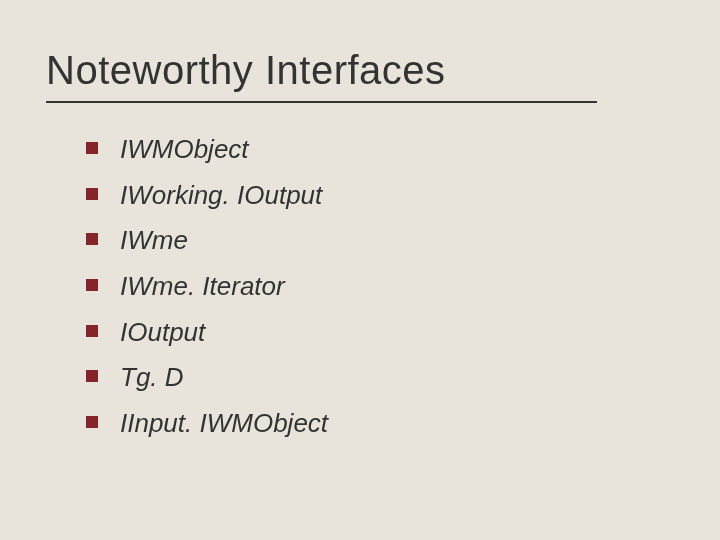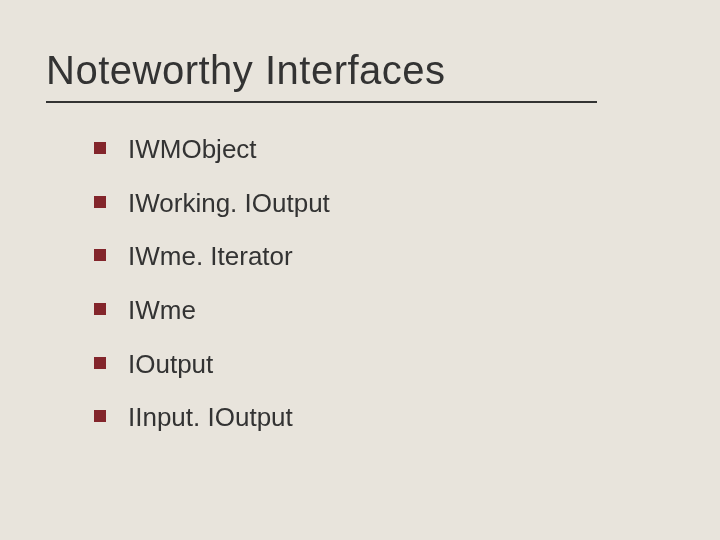--- a/index.html
+++ b/index.html
@@ -43,7 +43,8 @@
     line-height: 1.45;
     color: #333;
     padding-left: 34px;
-    margin: 16px;
+    margin: 8px;
+    font-style: italic;
   }
   ul.bullets li::before {
     content: "";

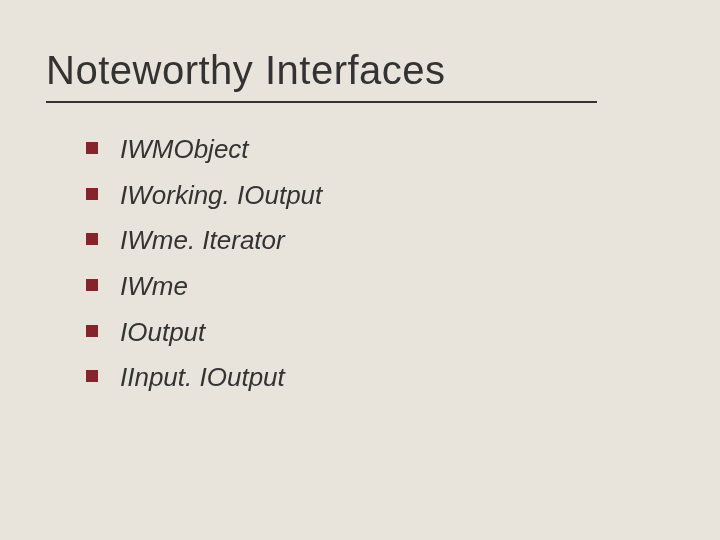--- a/index.html
+++ b/index.html
@@ -65,8 +65,8 @@
   <ul class="bullets">
     <li><span>IWMObject</span></li>
     <li><span>IWorking. IOutput</span></li>
+    <li><span>IWme</span></li>
     <li><span>IWme. Iterator</span></li>
-    <li><span>IWme</span></li>
     <li><span>IOutput</span></li>
     <li><span>IInput. IOutput</span></li>
   </ul>

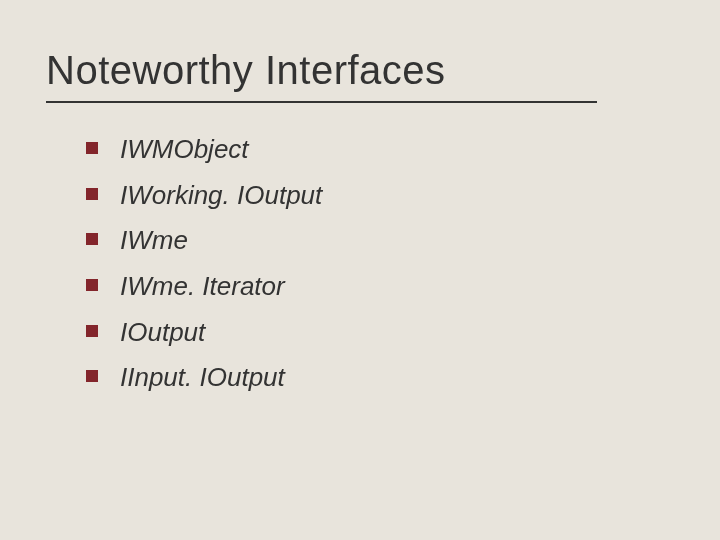--- a/index.html
+++ b/index.html
@@ -68,6 +68,7 @@
     <li><span>IWme</span></li>
     <li><span>IWme. Iterator</span></li>
     <li><span>IOutput</span></li>
+    <li><span>Tg. D</span></li>
     <li><span>IInput. IOutput</span></li>
   </ul>
 </div>

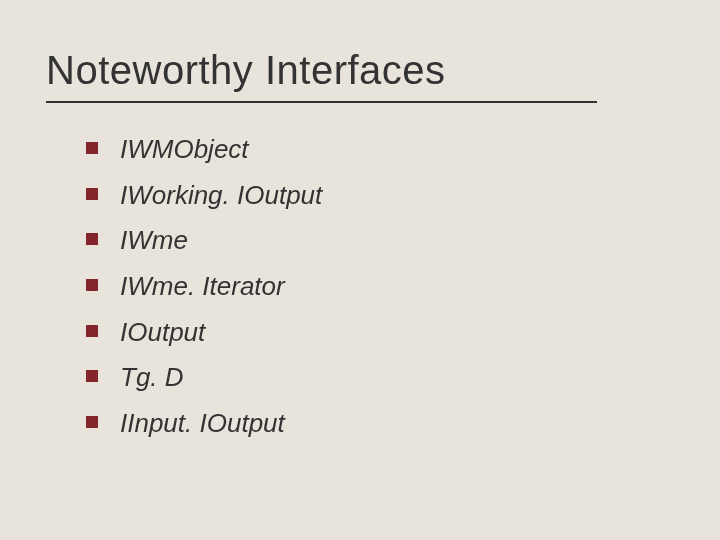--- a/index.html
+++ b/index.html
@@ -69,7 +69,7 @@
     <li><span>IWme. Iterator</span></li>
     <li><span>IOutput</span></li>
     <li><span>Tg. D</span></li>
-    <li><span>IInput. IOutput</span></li>
+    <li><span>IInput. IWMObject</span></li>
   </ul>
 </div>
 

